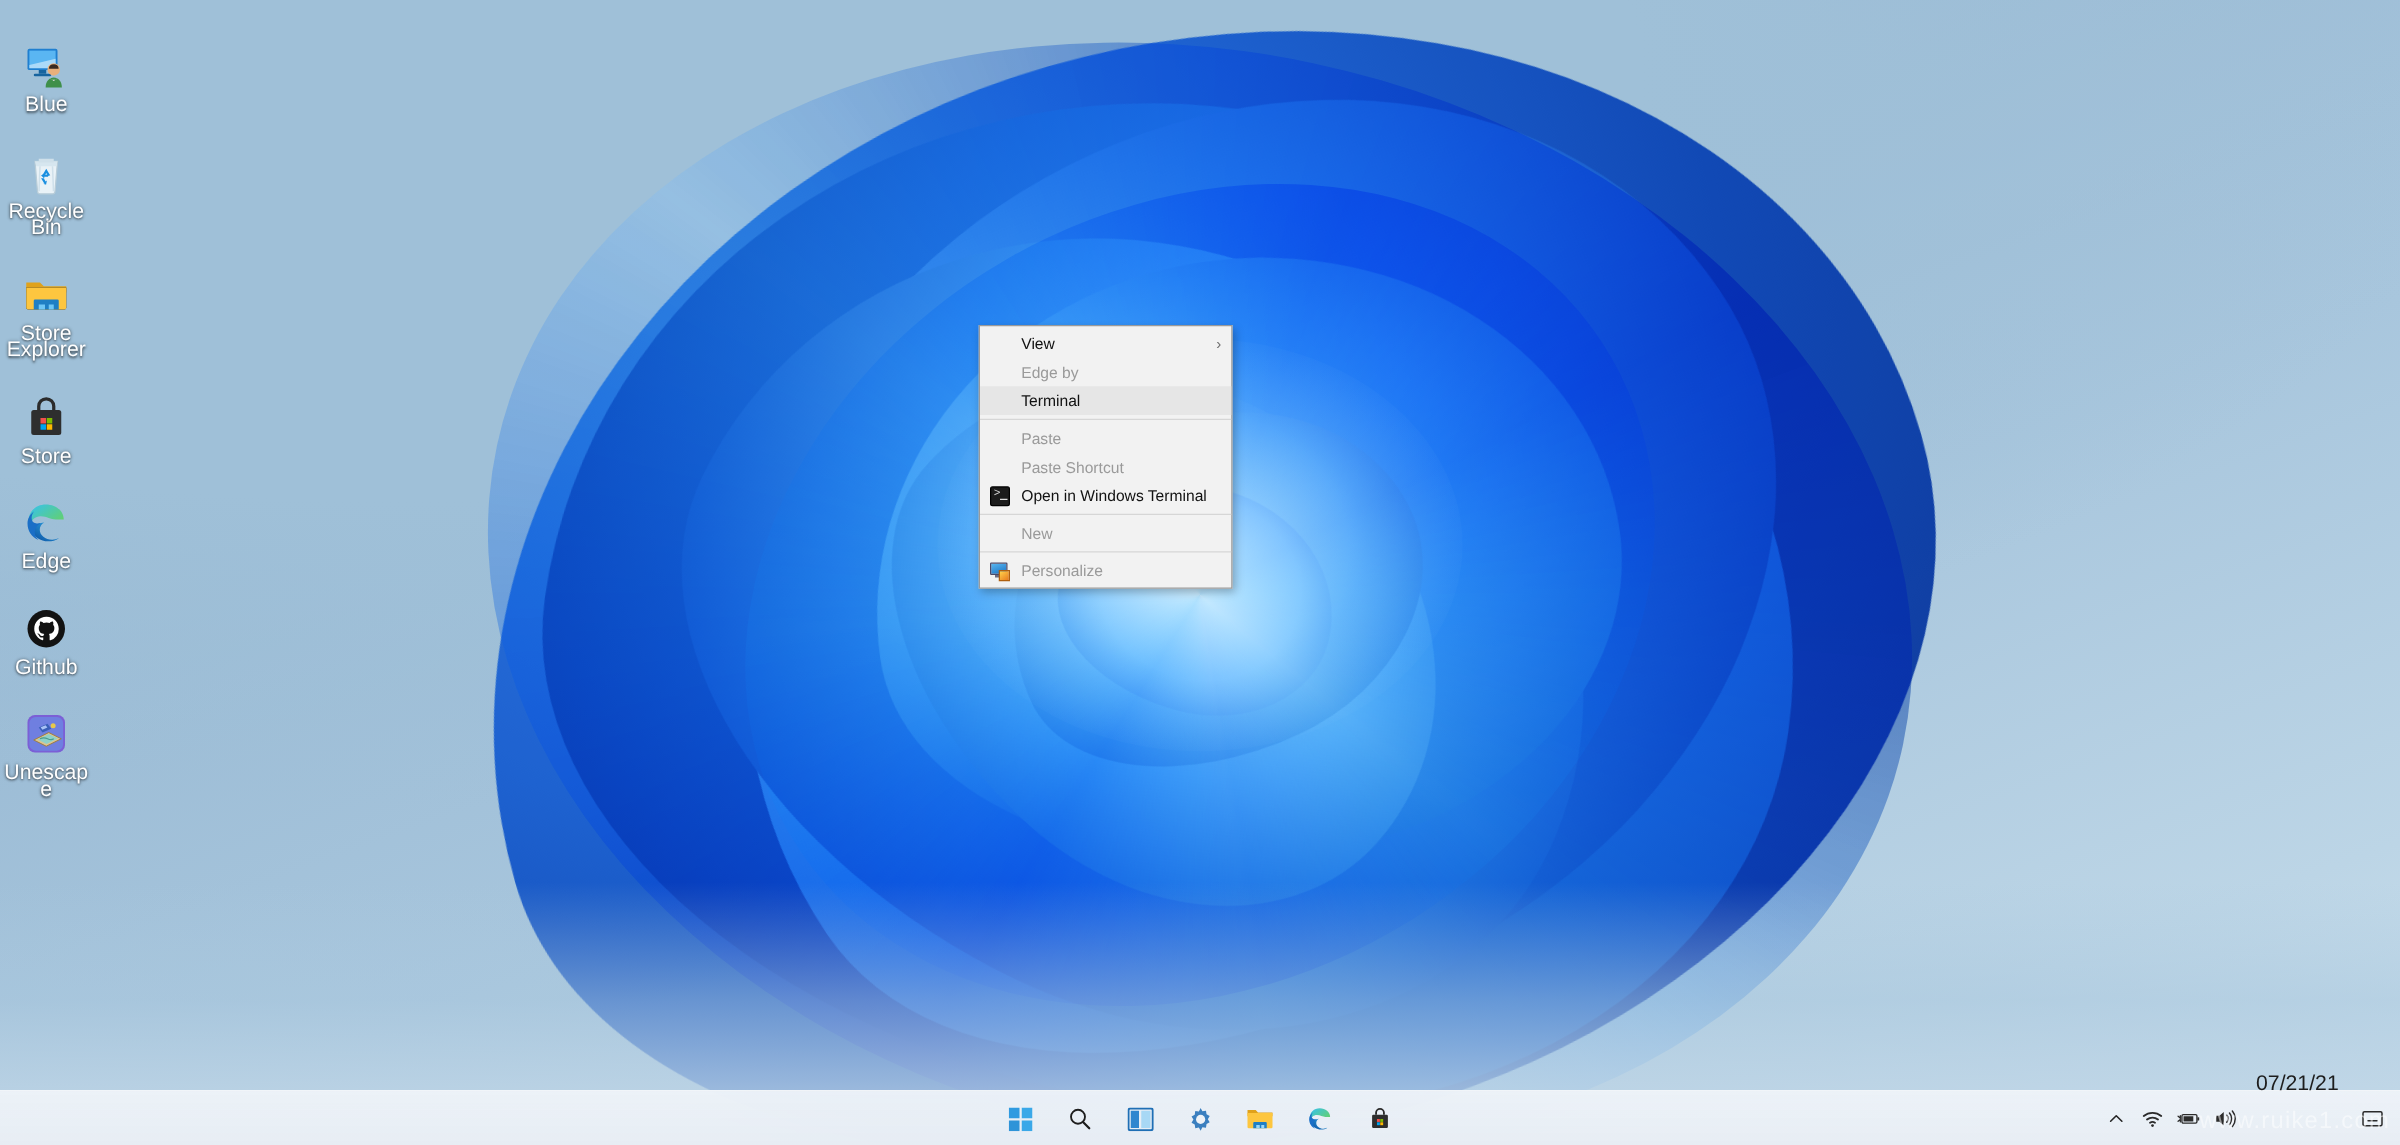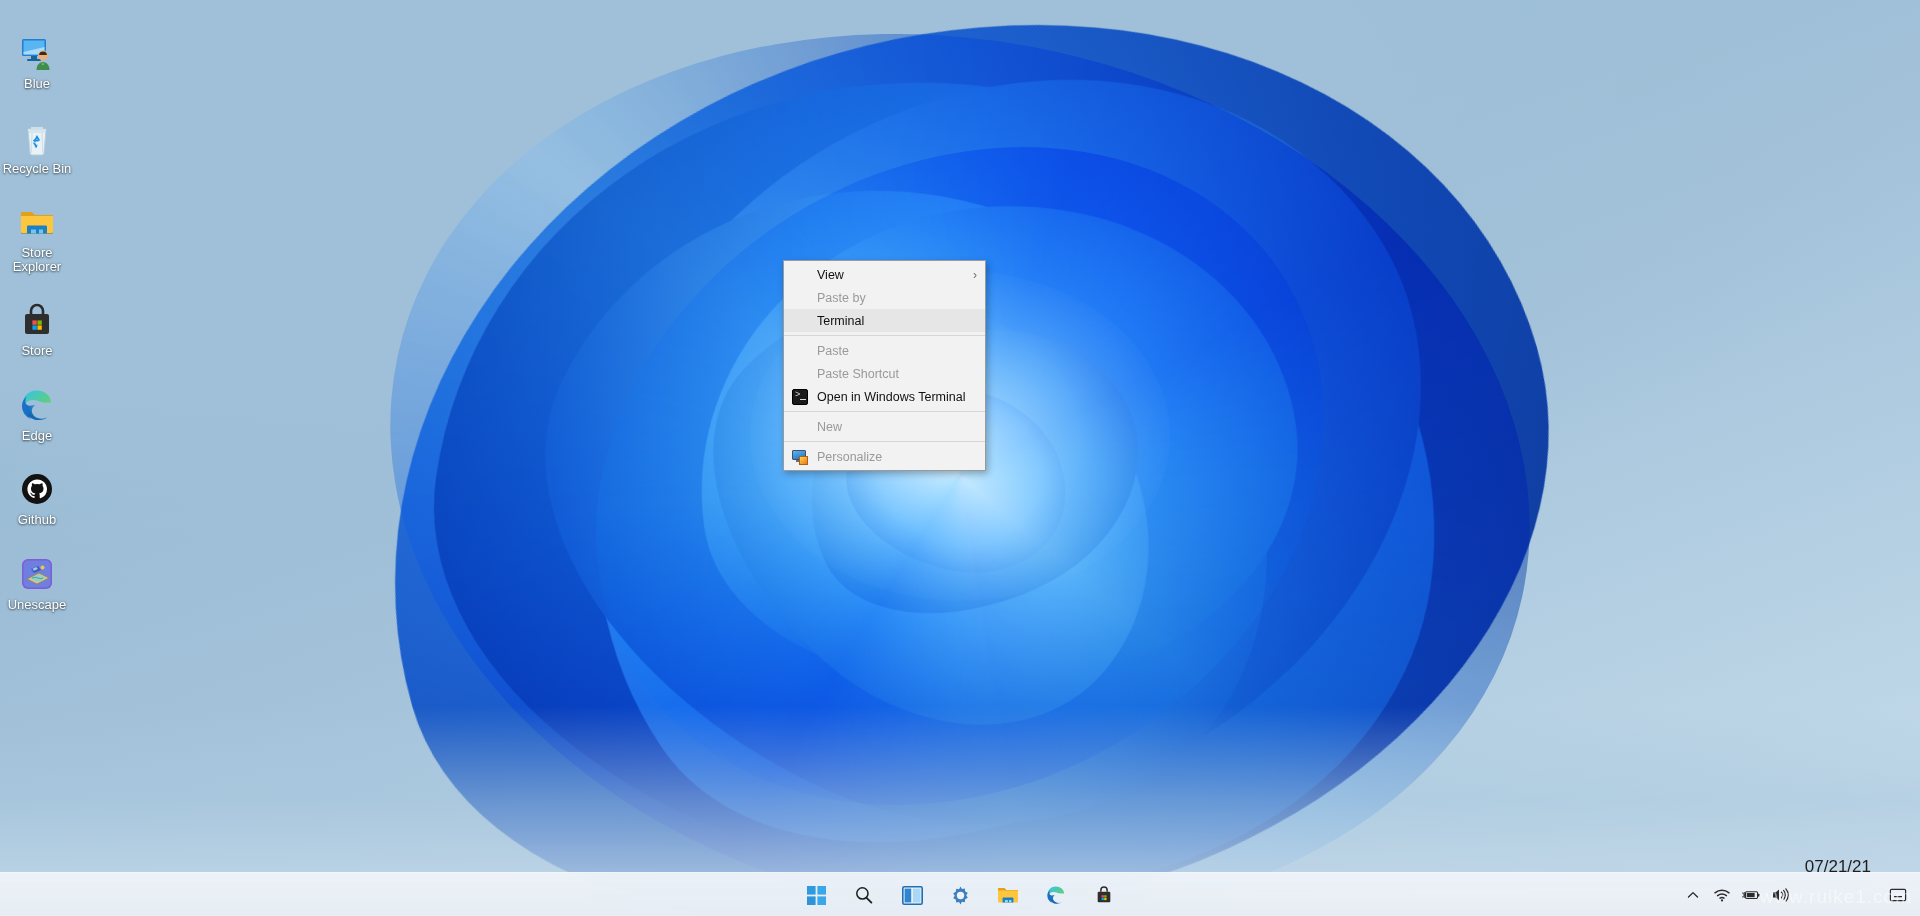--- a/index.html
+++ b/index.html
@@ -76,7 +76,7 @@
   }
   .dicon .glyph{ width:38px;height:38px;position:relative; display:block; }
   .dicon .lbl{
-    color:#fff; font-size:13px; line-height:13.5px; text-align:center;
+    color:#fff; font-size:17px; line-height:13.5px; text-align:center;
     text-shadow:0 1px 2px rgba(0,0,0,.55), 0 0 3px rgba(0,0,0,.4);
     max-width:72px; word-wrap:break-word;
   }

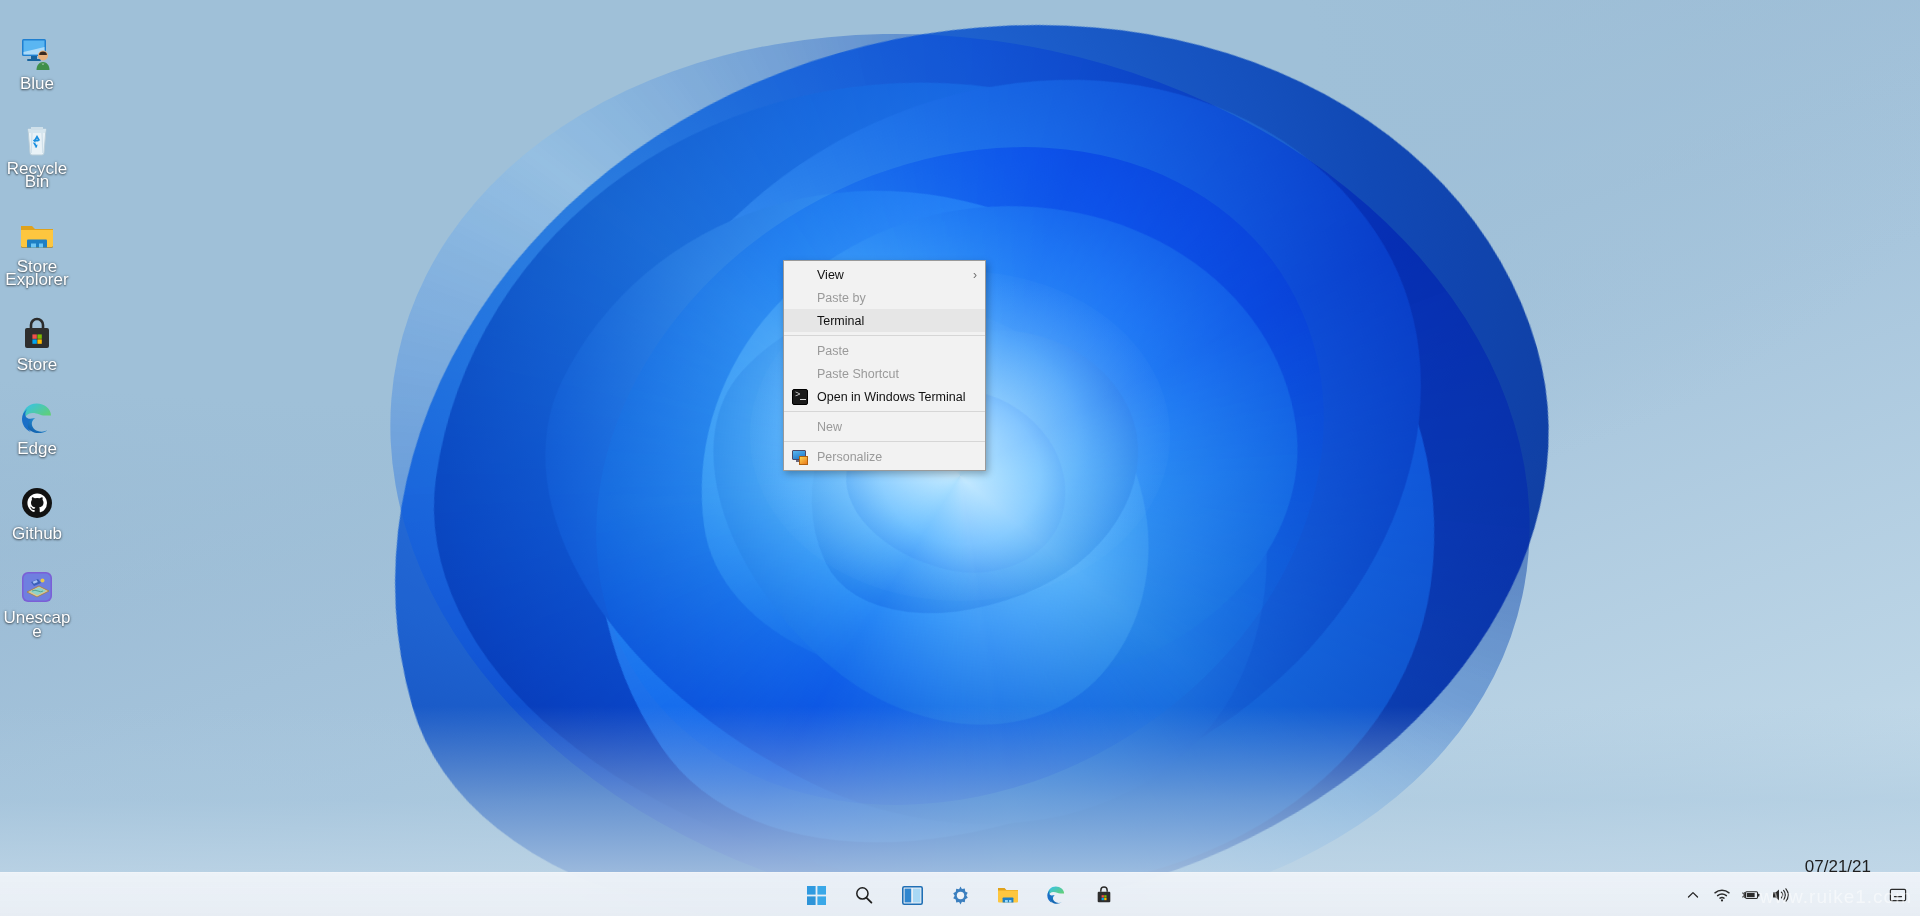--- a/index.html
+++ b/index.html
@@ -292,7 +292,7 @@
   </div>
 
   <div class="mrow disabled">
-    <span>Paste by</span>
+    <span>Edge by</span>
   </div>
 
   <div class="mrow selected">

